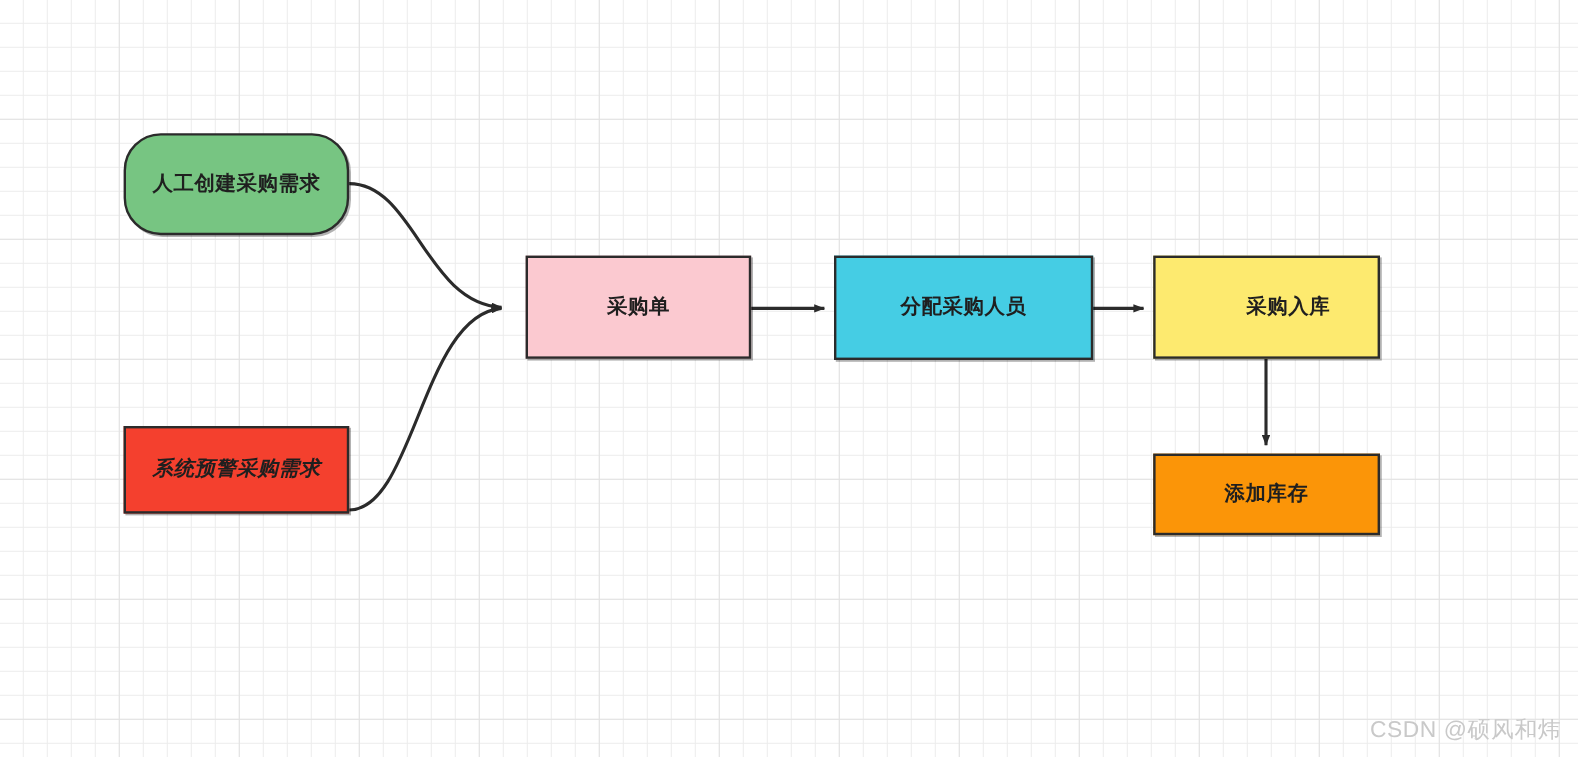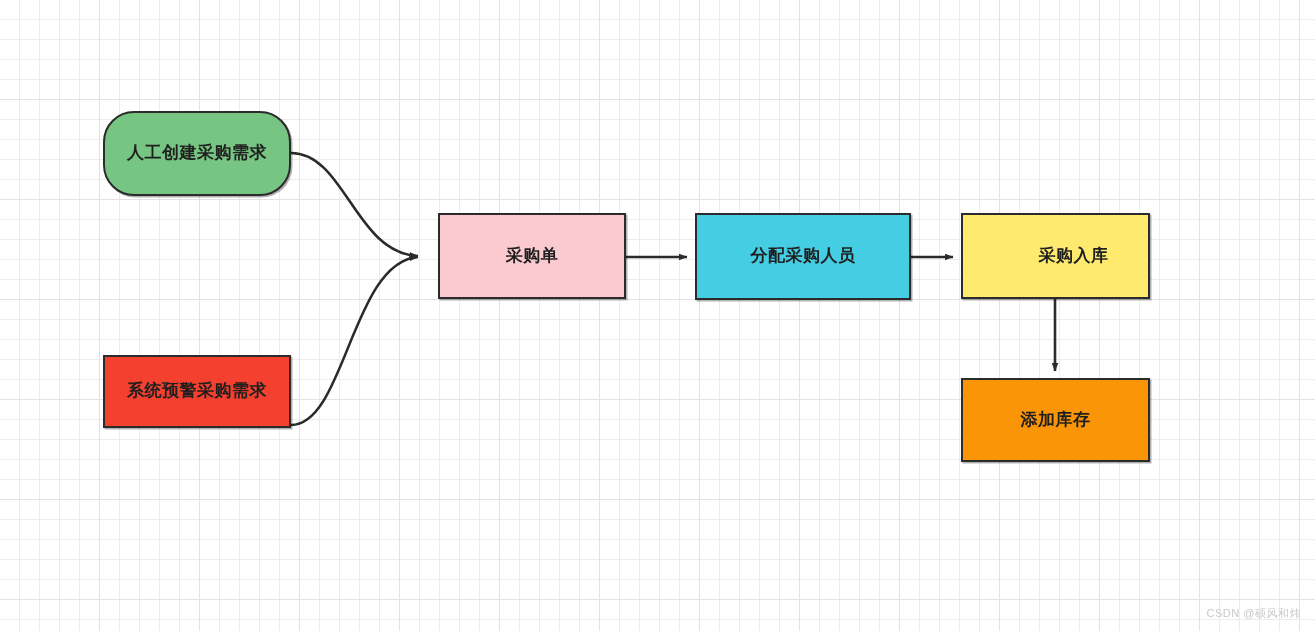--- a/index.html
+++ b/index.html
@@ -97,7 +97,7 @@
     <span>人工创建采购需求</span>
   </div>
 
-  <div class="node" style="left:103px; top:355px; width:188px; height:73px; background:#f4402e;">
+  <div class="node" style="left:103px; top:355px; width:188px; height:73px; background:#f4402e;font-style:italic;">
     <span>系统预警采购需求</span>
   </div>
 

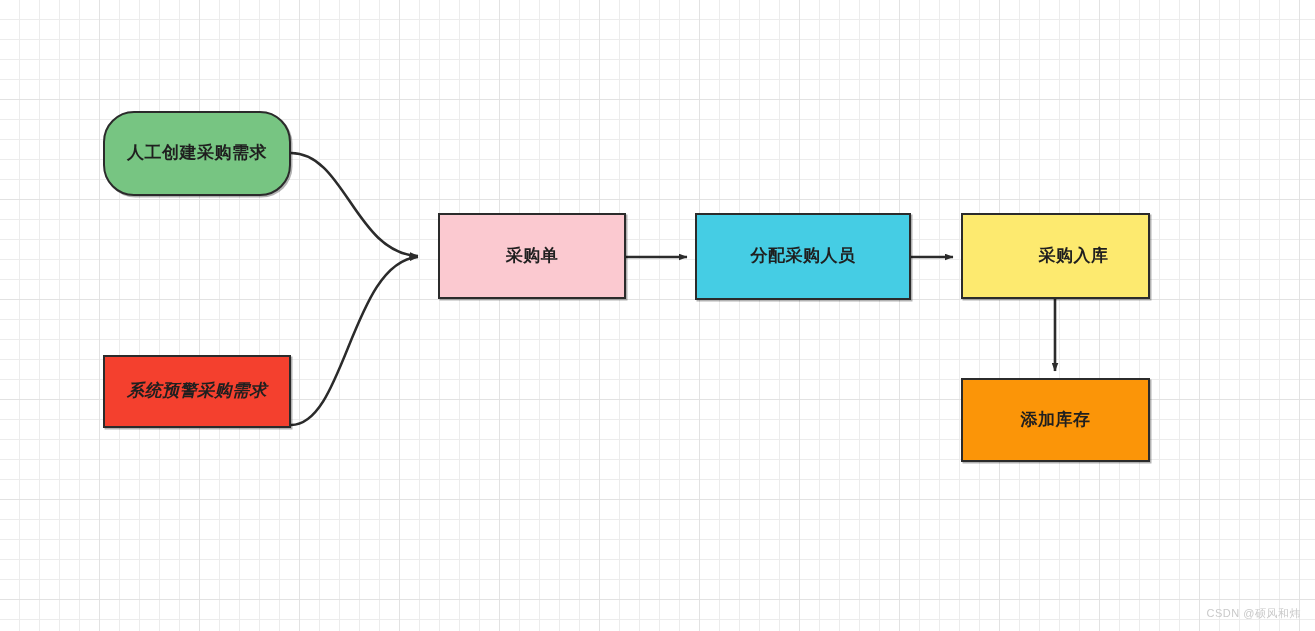--- a/index.html
+++ b/index.html
@@ -113,7 +113,7 @@
     <span>采购入库</span>
   </div>
 
-  <div class="node" style="left:961px; top:378px; width:189px; height:84px; background:#fb9508;">
+  <div class="node" style="left:961px; top:378px; width:189px; height:68px; background:#fb9508;">
     <span>添加库存</span>
   </div>
 

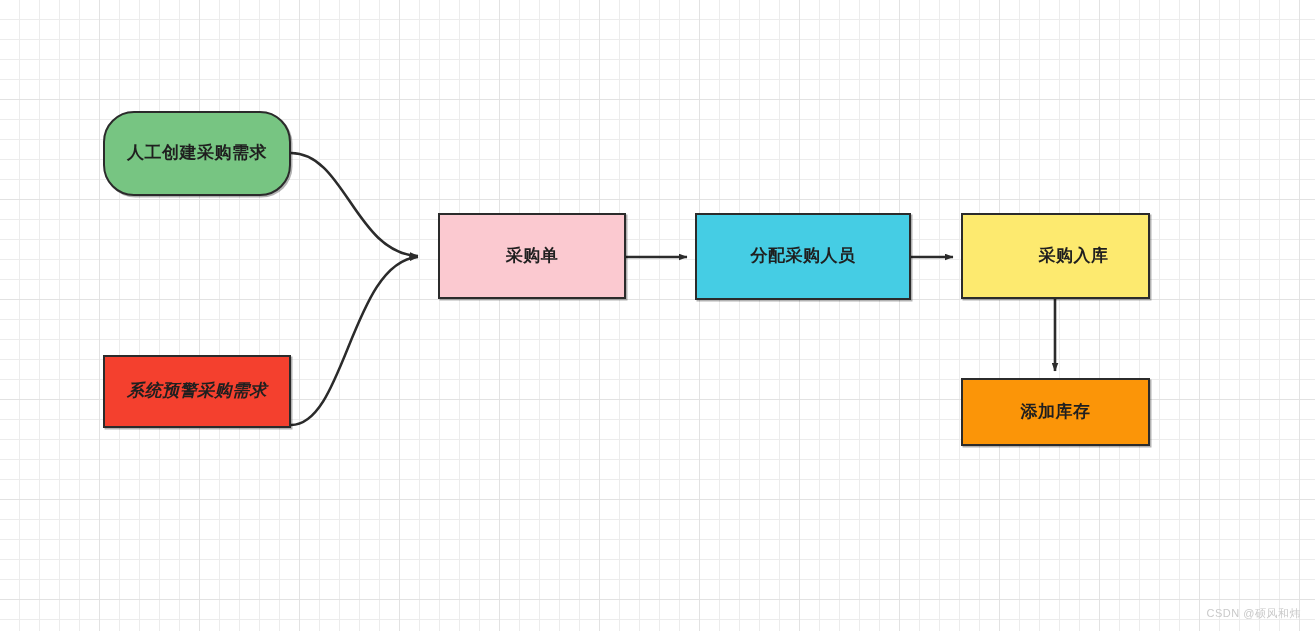--- a/index.html
+++ b/index.html
@@ -61,7 +61,7 @@
     position: absolute;
     right: 14px;
     bottom: 10px;
-    font-size: 11px;
+    font-size: 19px;
     color: #c9c9c9;
     letter-spacing: 0.5px;
     user-select: none;

